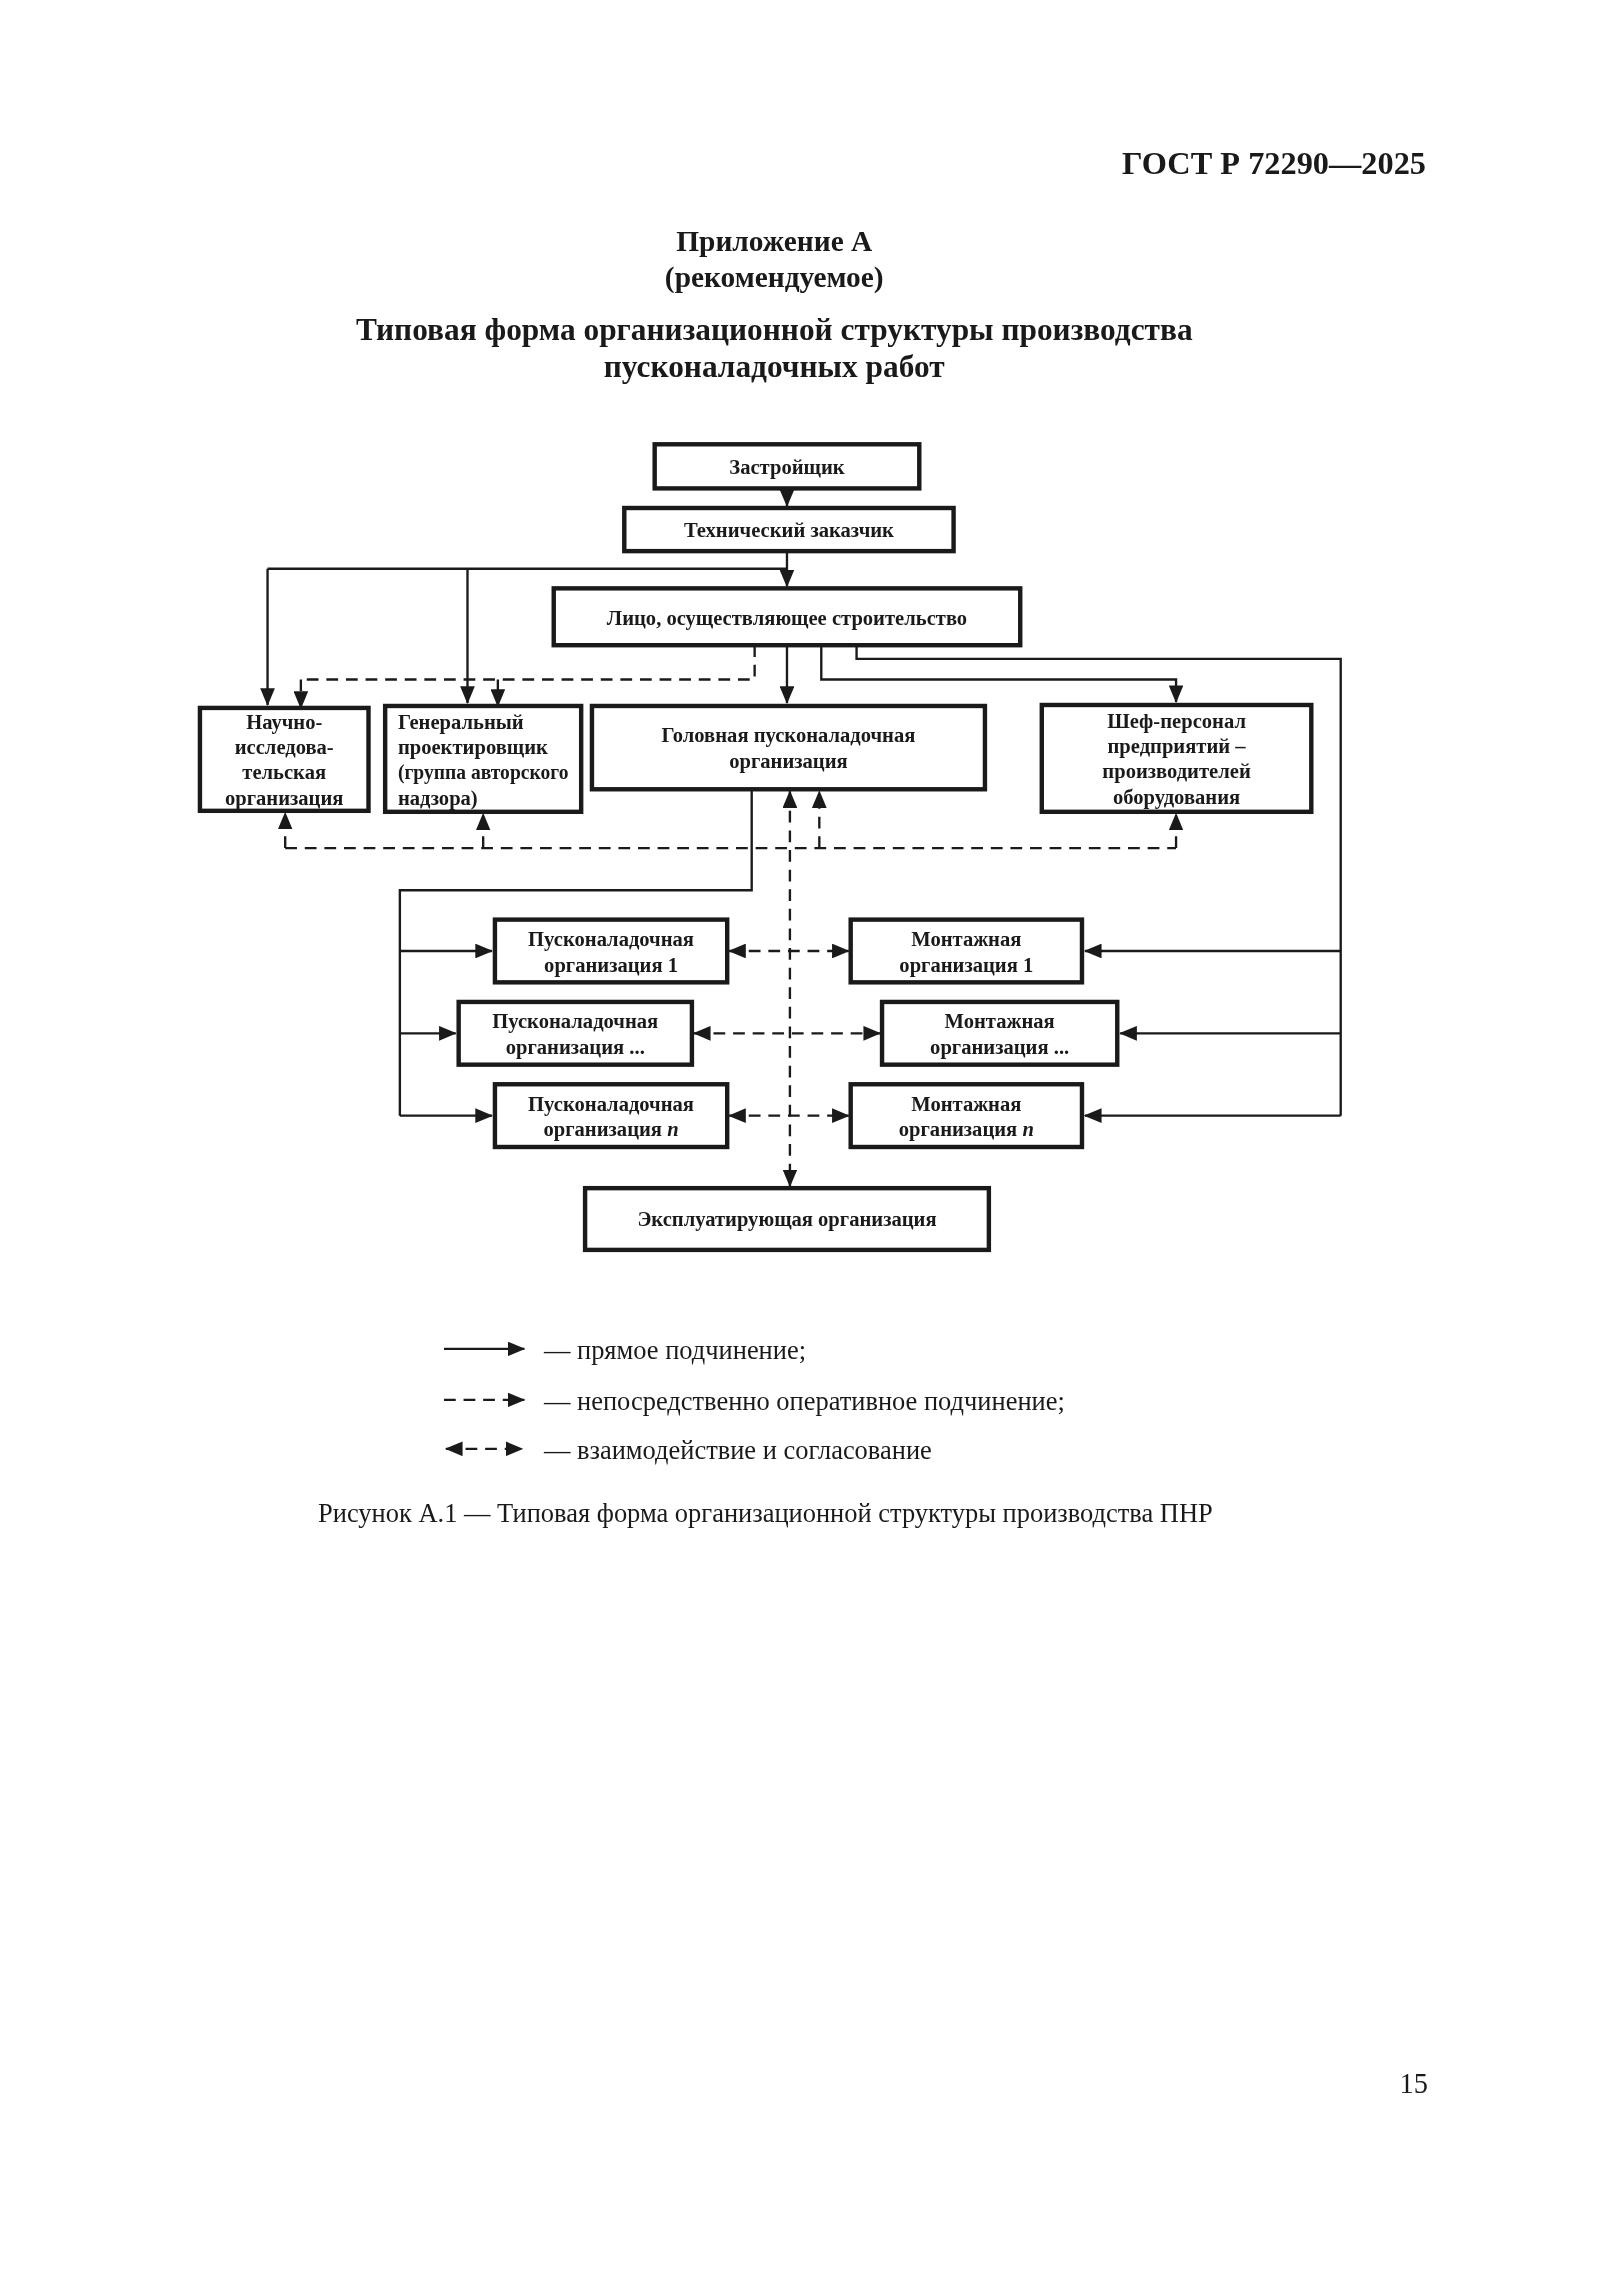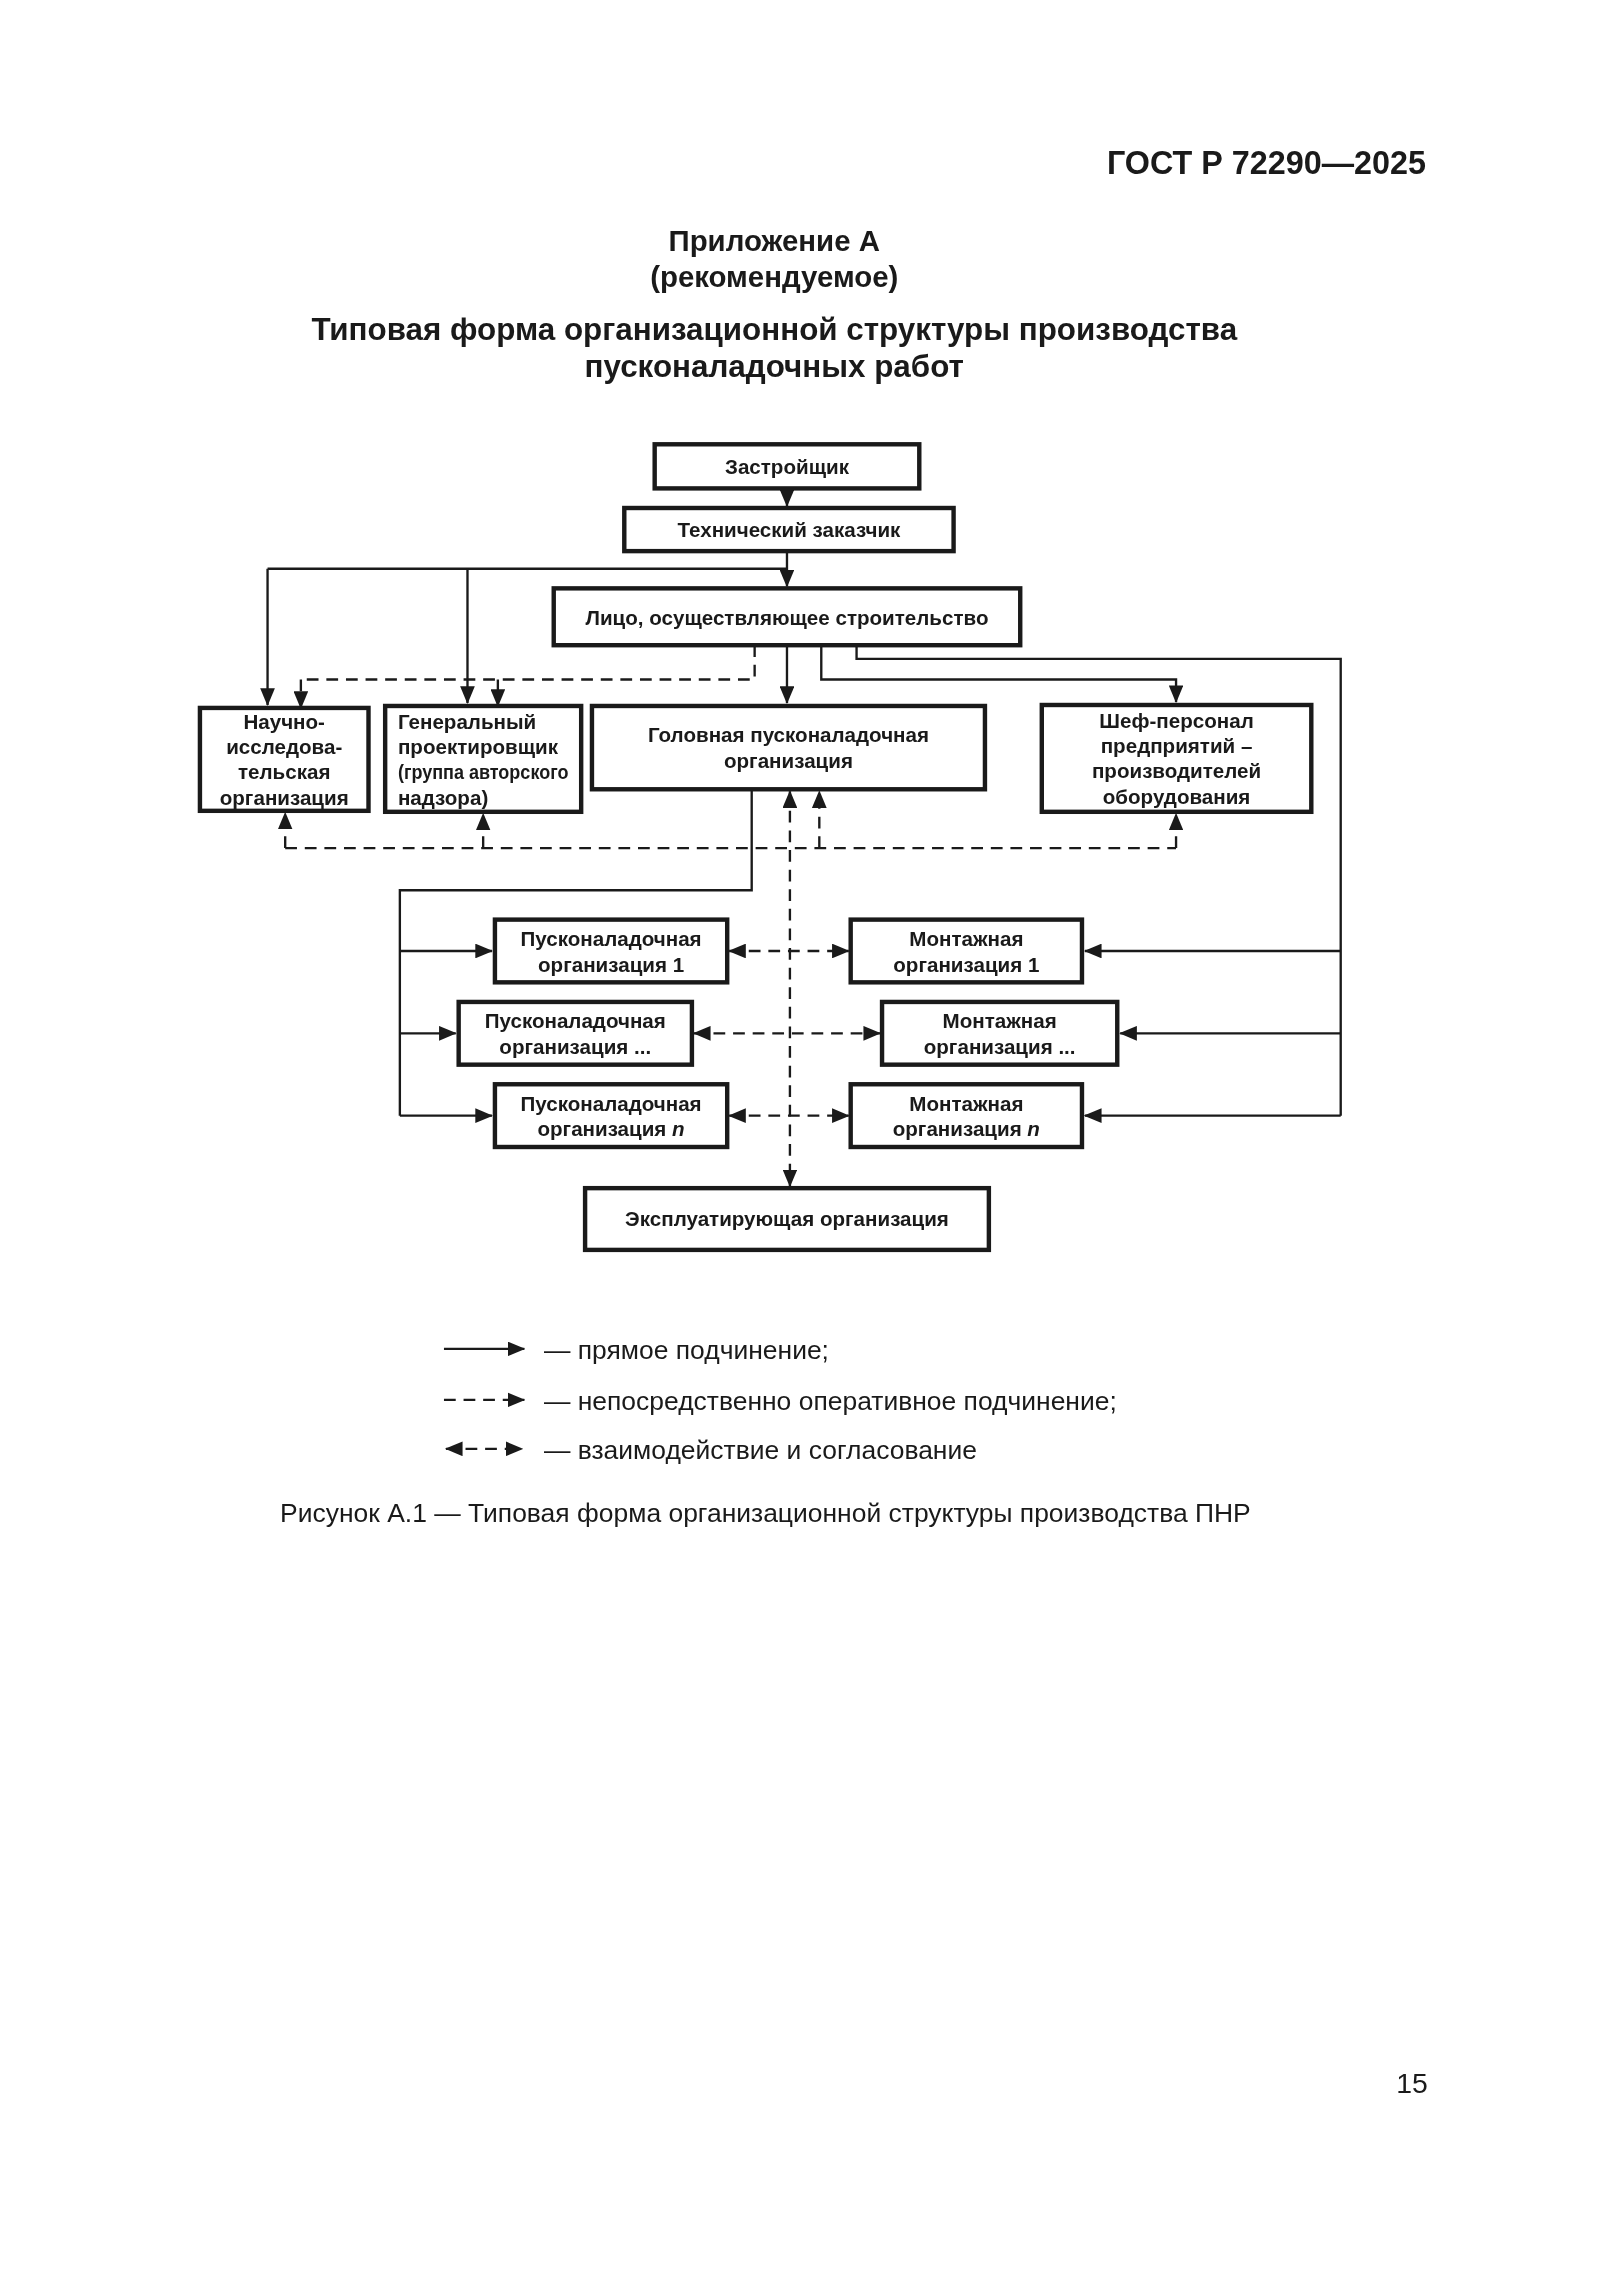--- a/index.html
+++ b/index.html
@@ -4,7 +4,7 @@
 <style>
   html,body{margin:0;padding:0;background:#e8e8e8;}
   #page{position:relative;width:1621px;height:2293px;background:#ffffff;margin:0 auto;
-        font-family:Liberation Sans, sans-serif;}
+        font-family:Liberation Serif, serif;}
   svg{position:absolute;left:0;top:0;}
   svg text{fill:#1a1a1a;}
   .hdr{font-weight:bold;font-size:33px;}

